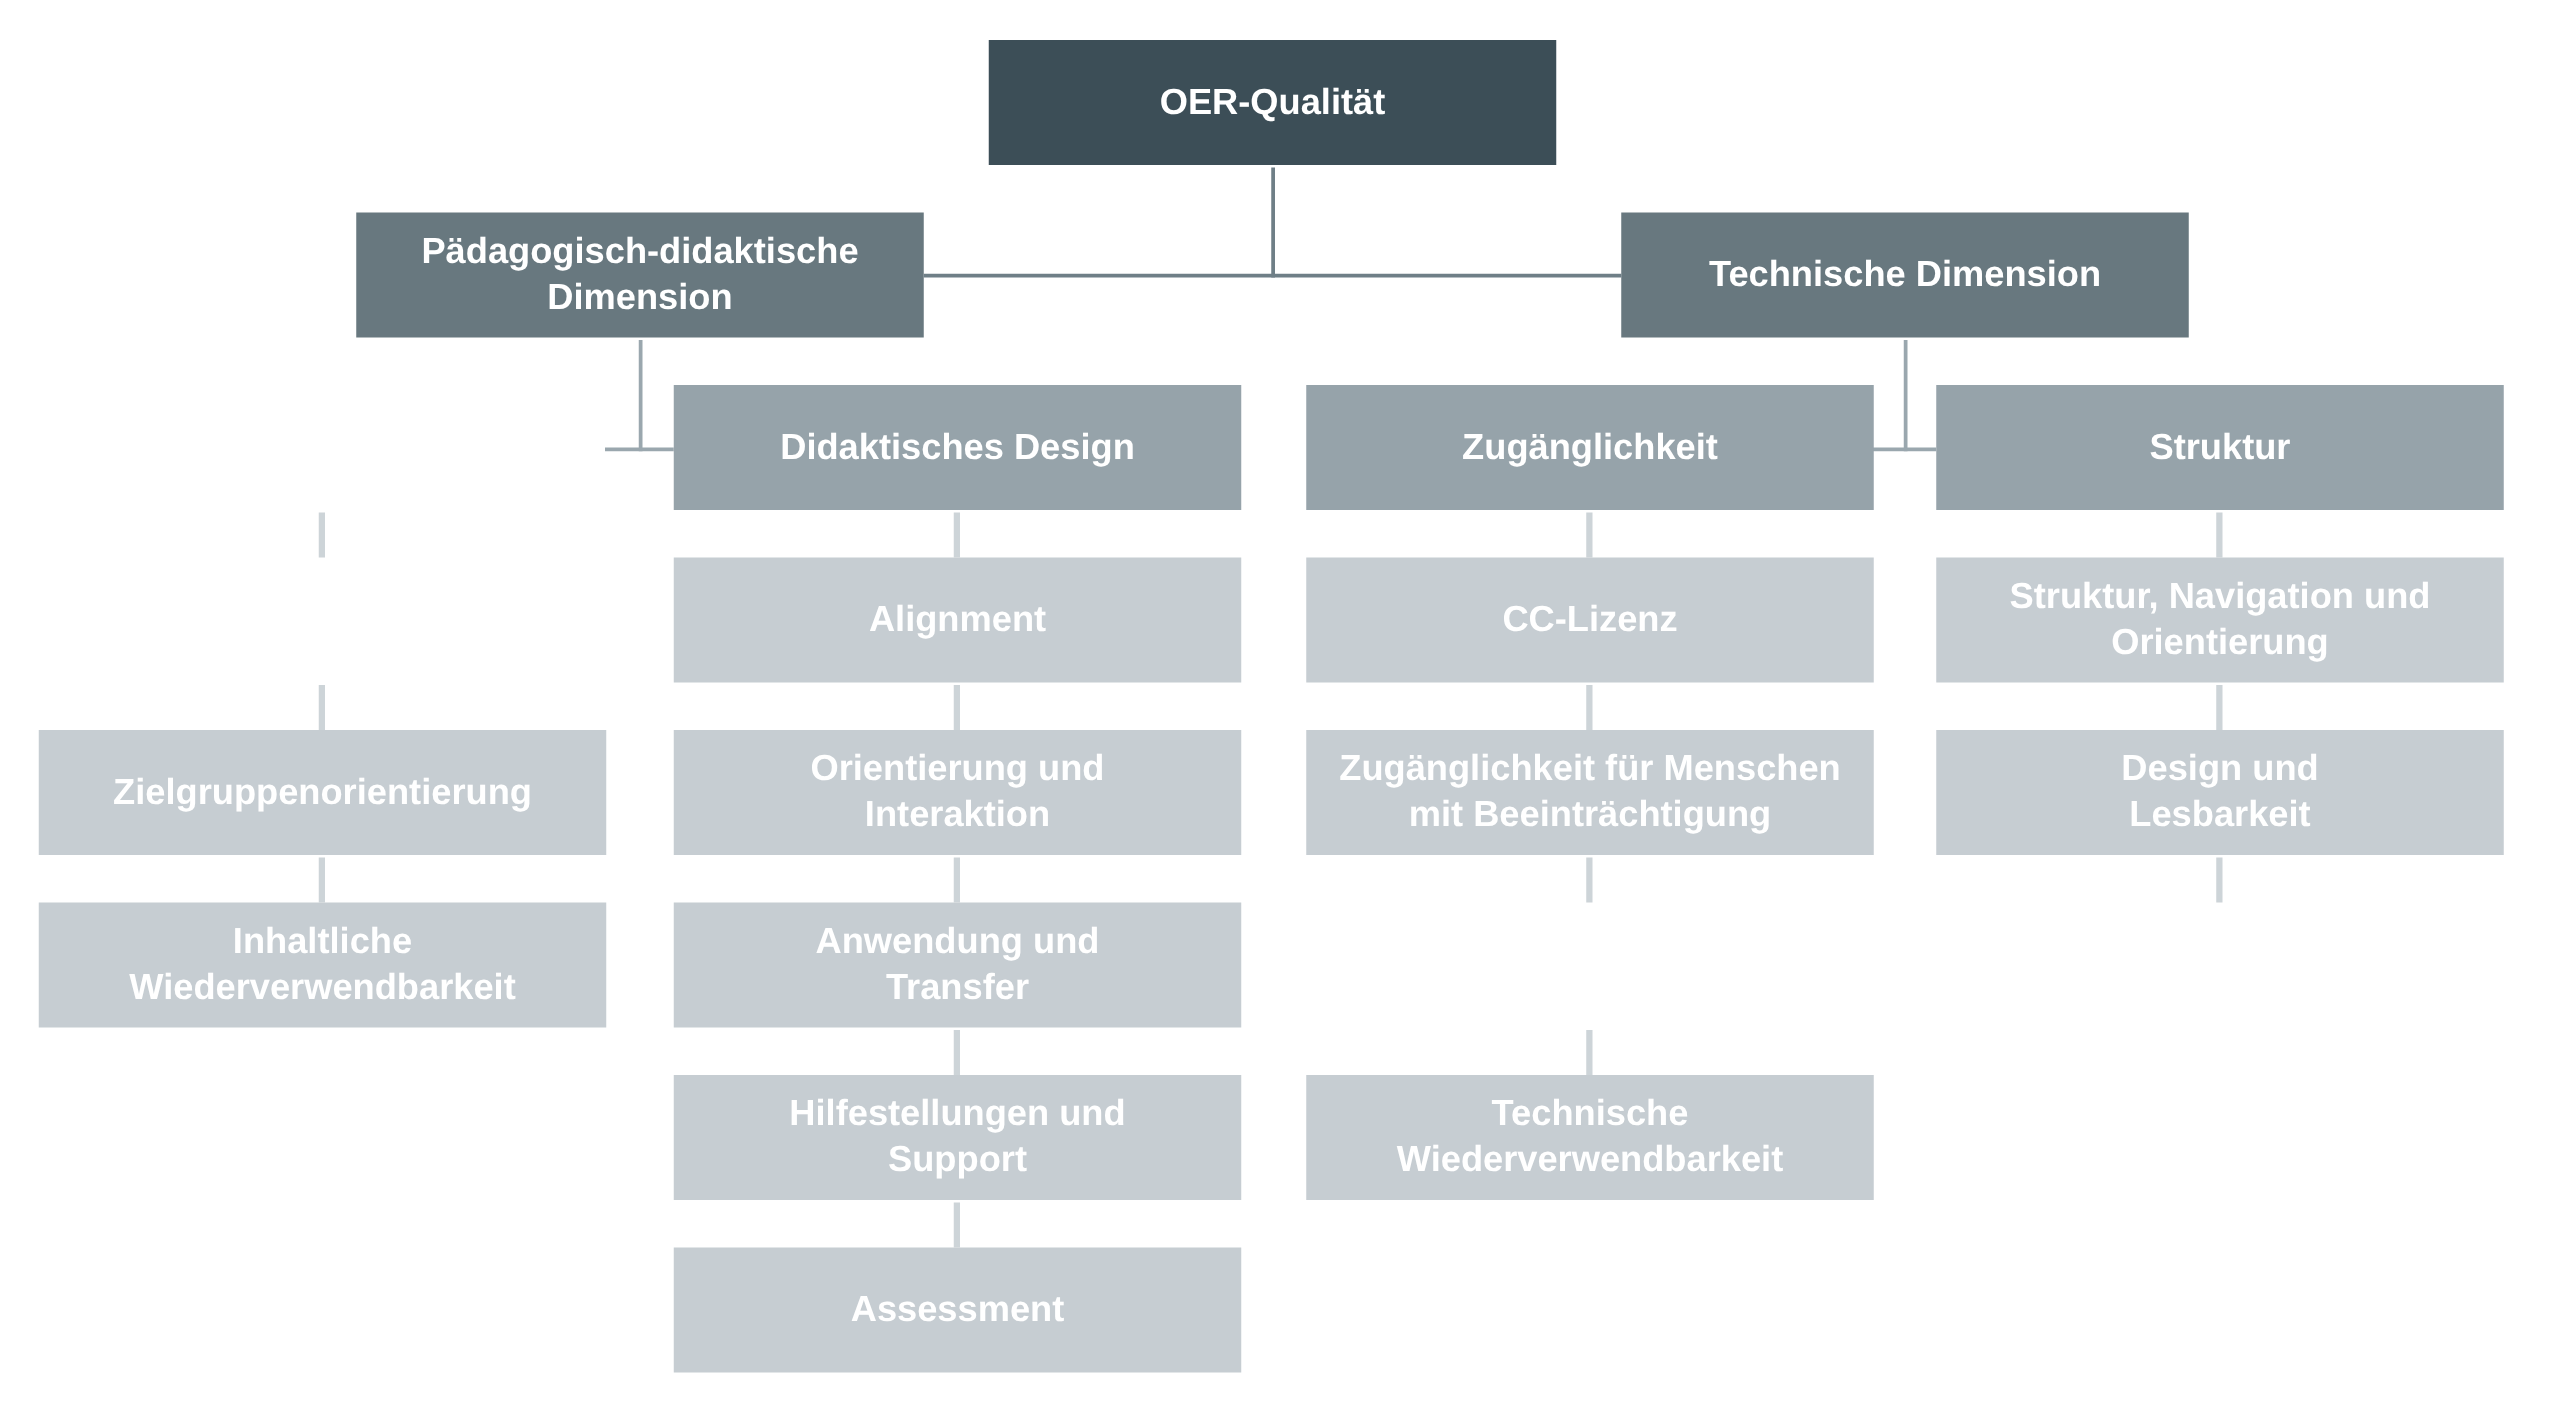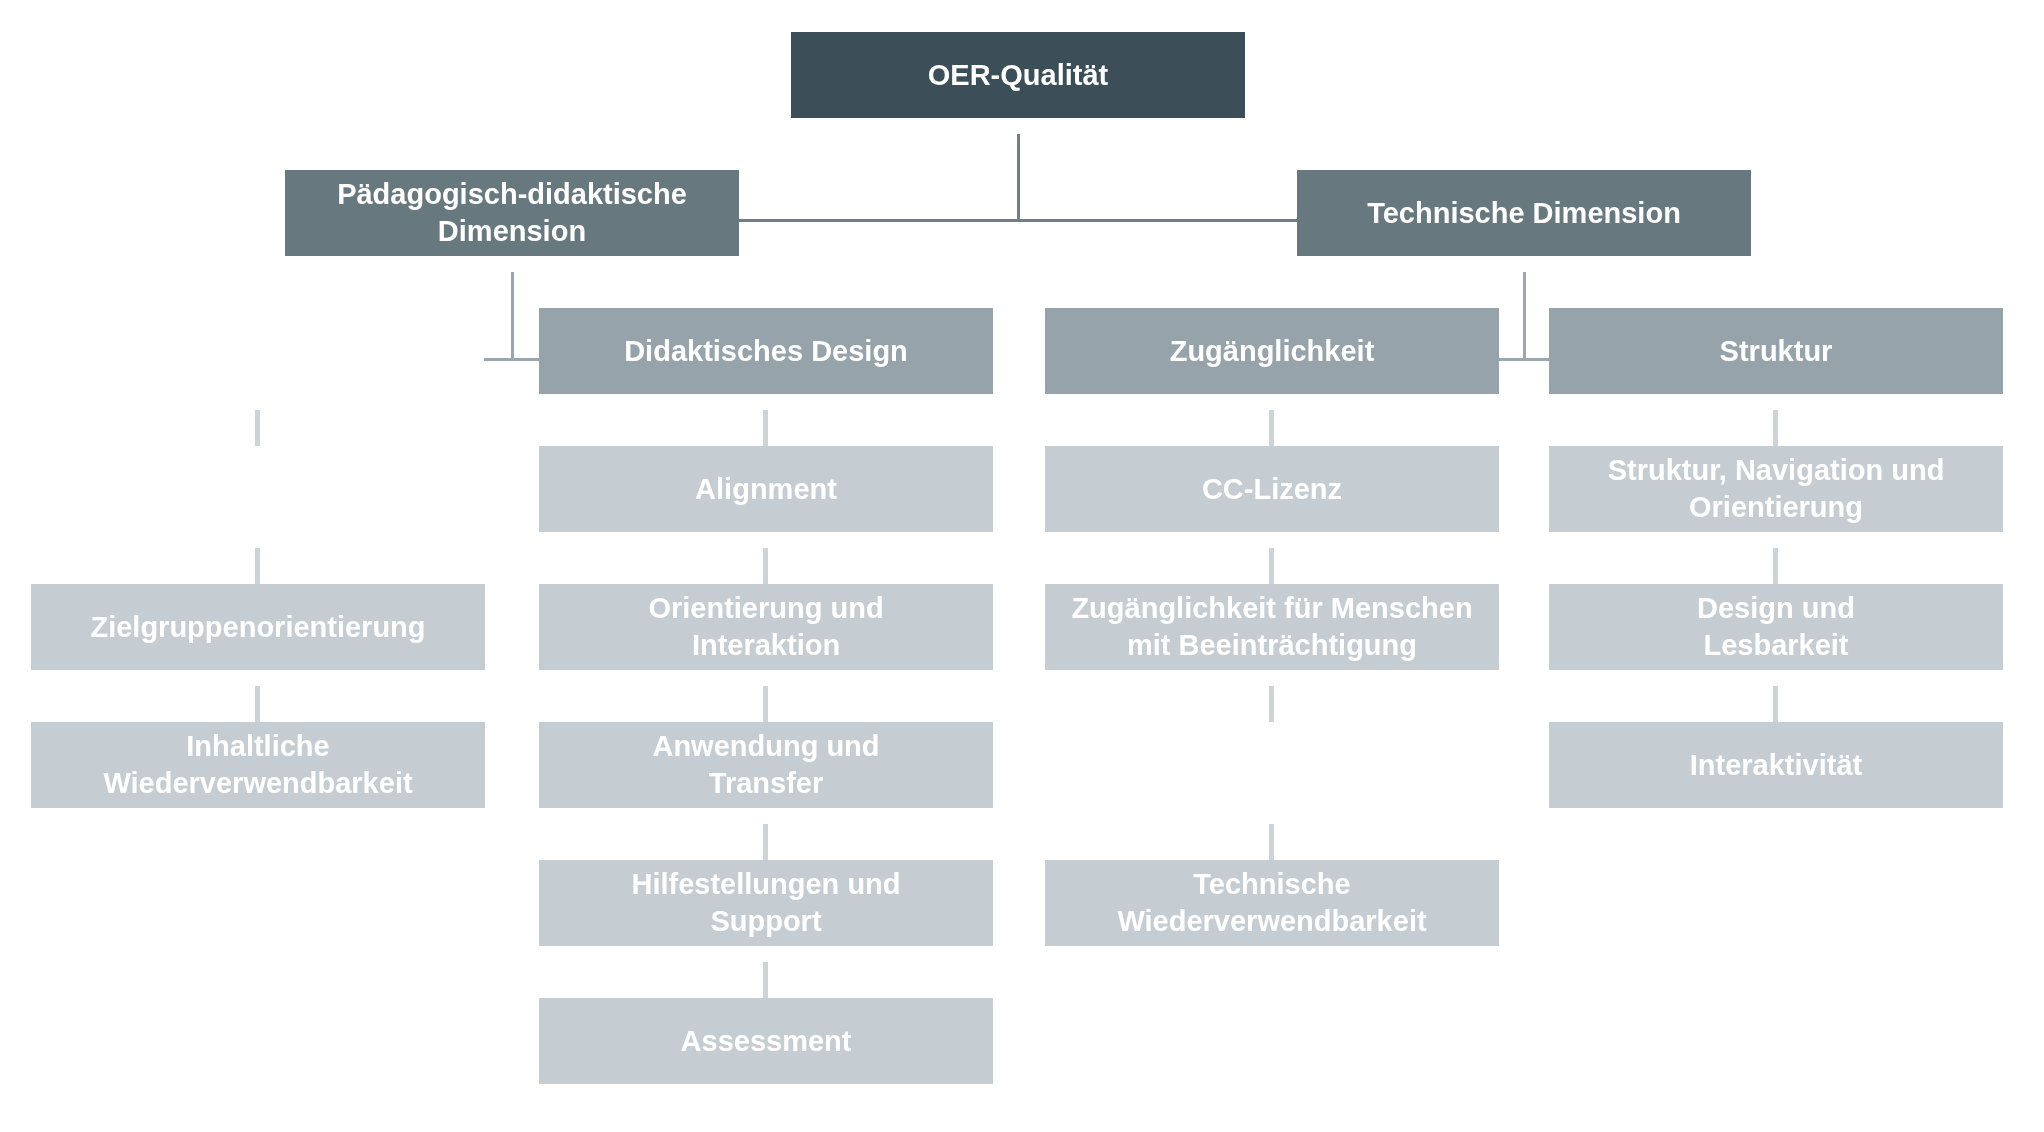--- a/index.html
+++ b/index.html
@@ -18,7 +18,7 @@
   .box {
     position: absolute;
     width: 454px;
-    height: 86px;
+    height: 100px;
     display: flex;
     align-items: center;
     justify-content: center;

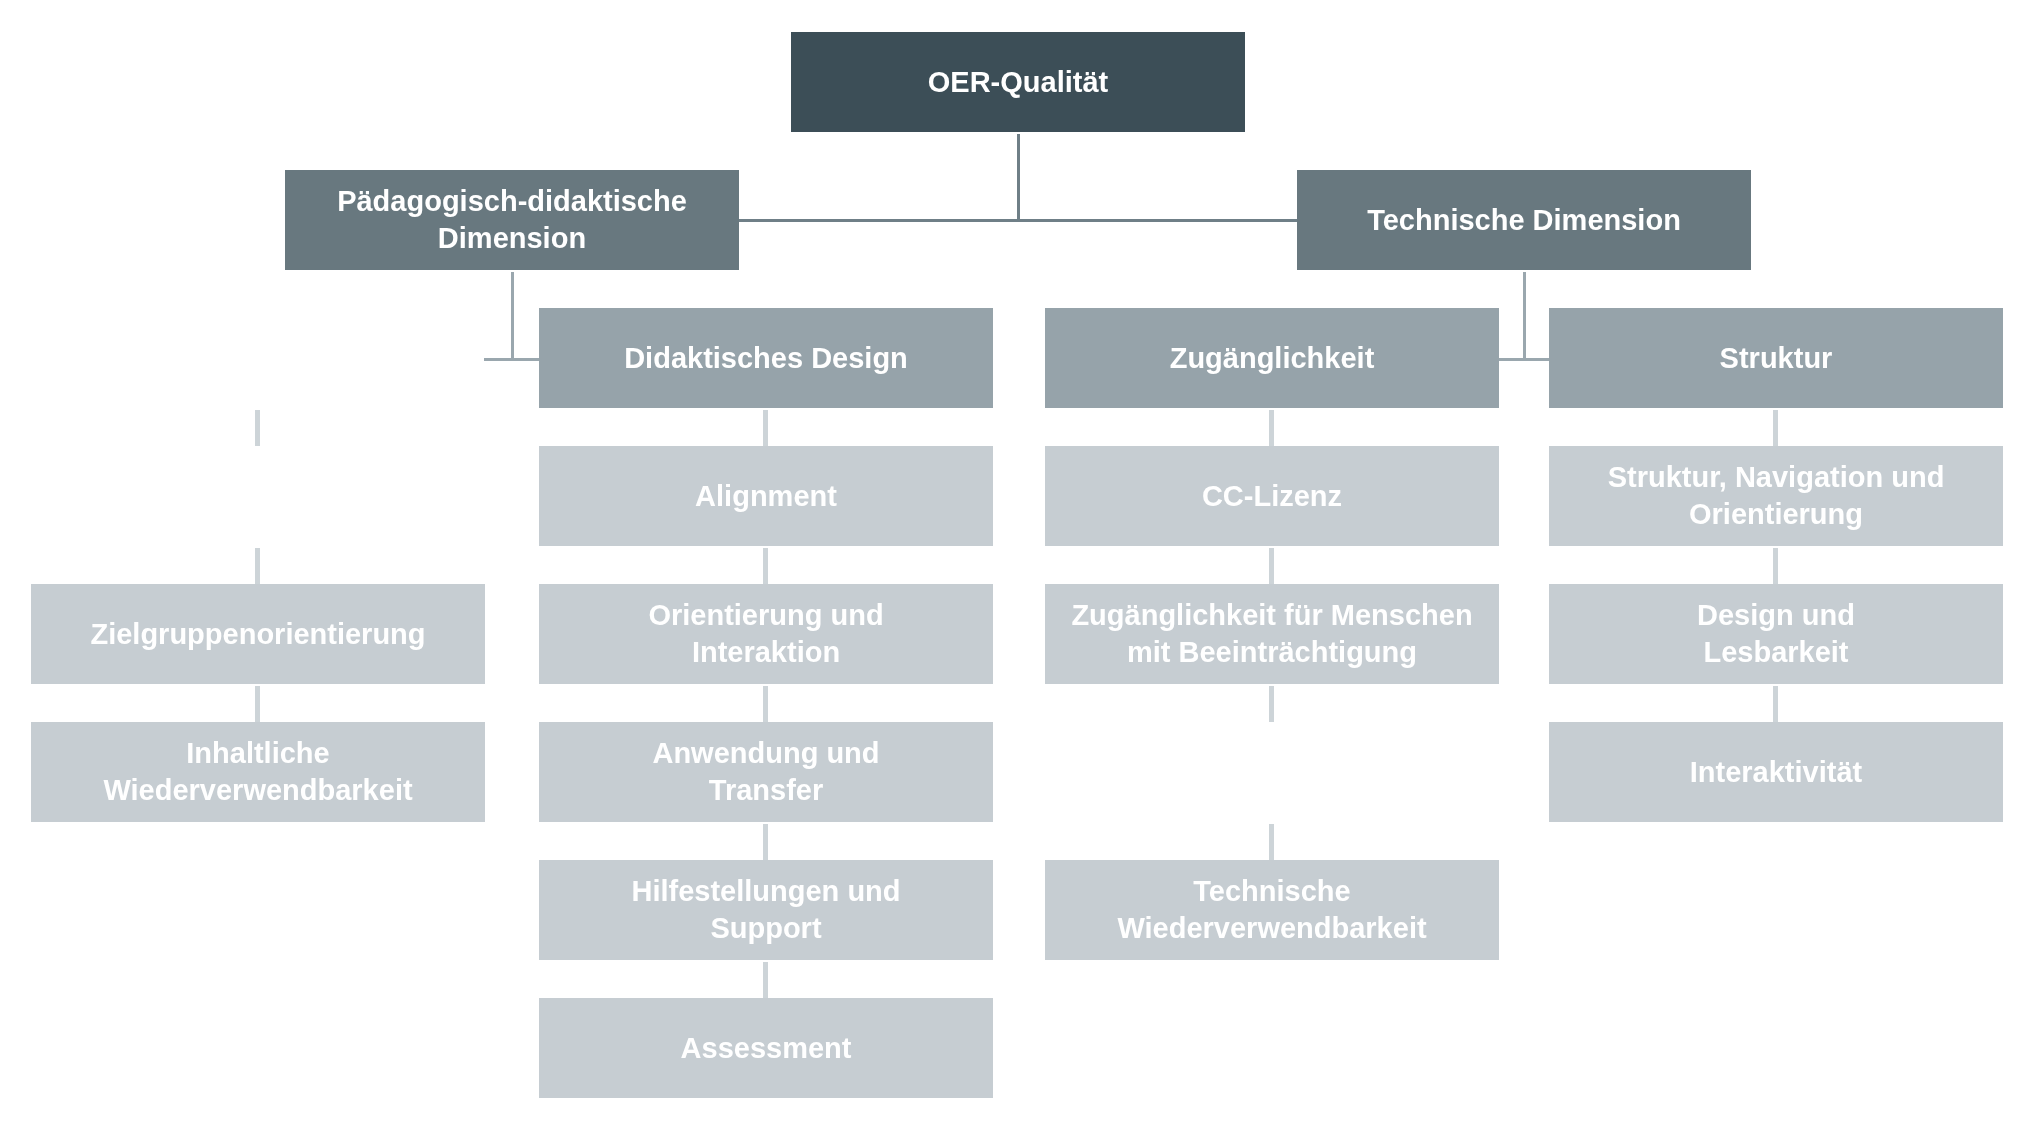--- a/index.html
+++ b/index.html
@@ -105,7 +105,6 @@
 Lesbarkeit</div>
   <div class="box lvl-item" style="left:1549px;top:446px">Struktur, Navigation und
 Orientierung</div>
-  <div class="box lvl-item" style="left:1549px;top:722px">Interaktivität</div>
 
 </div>
 

